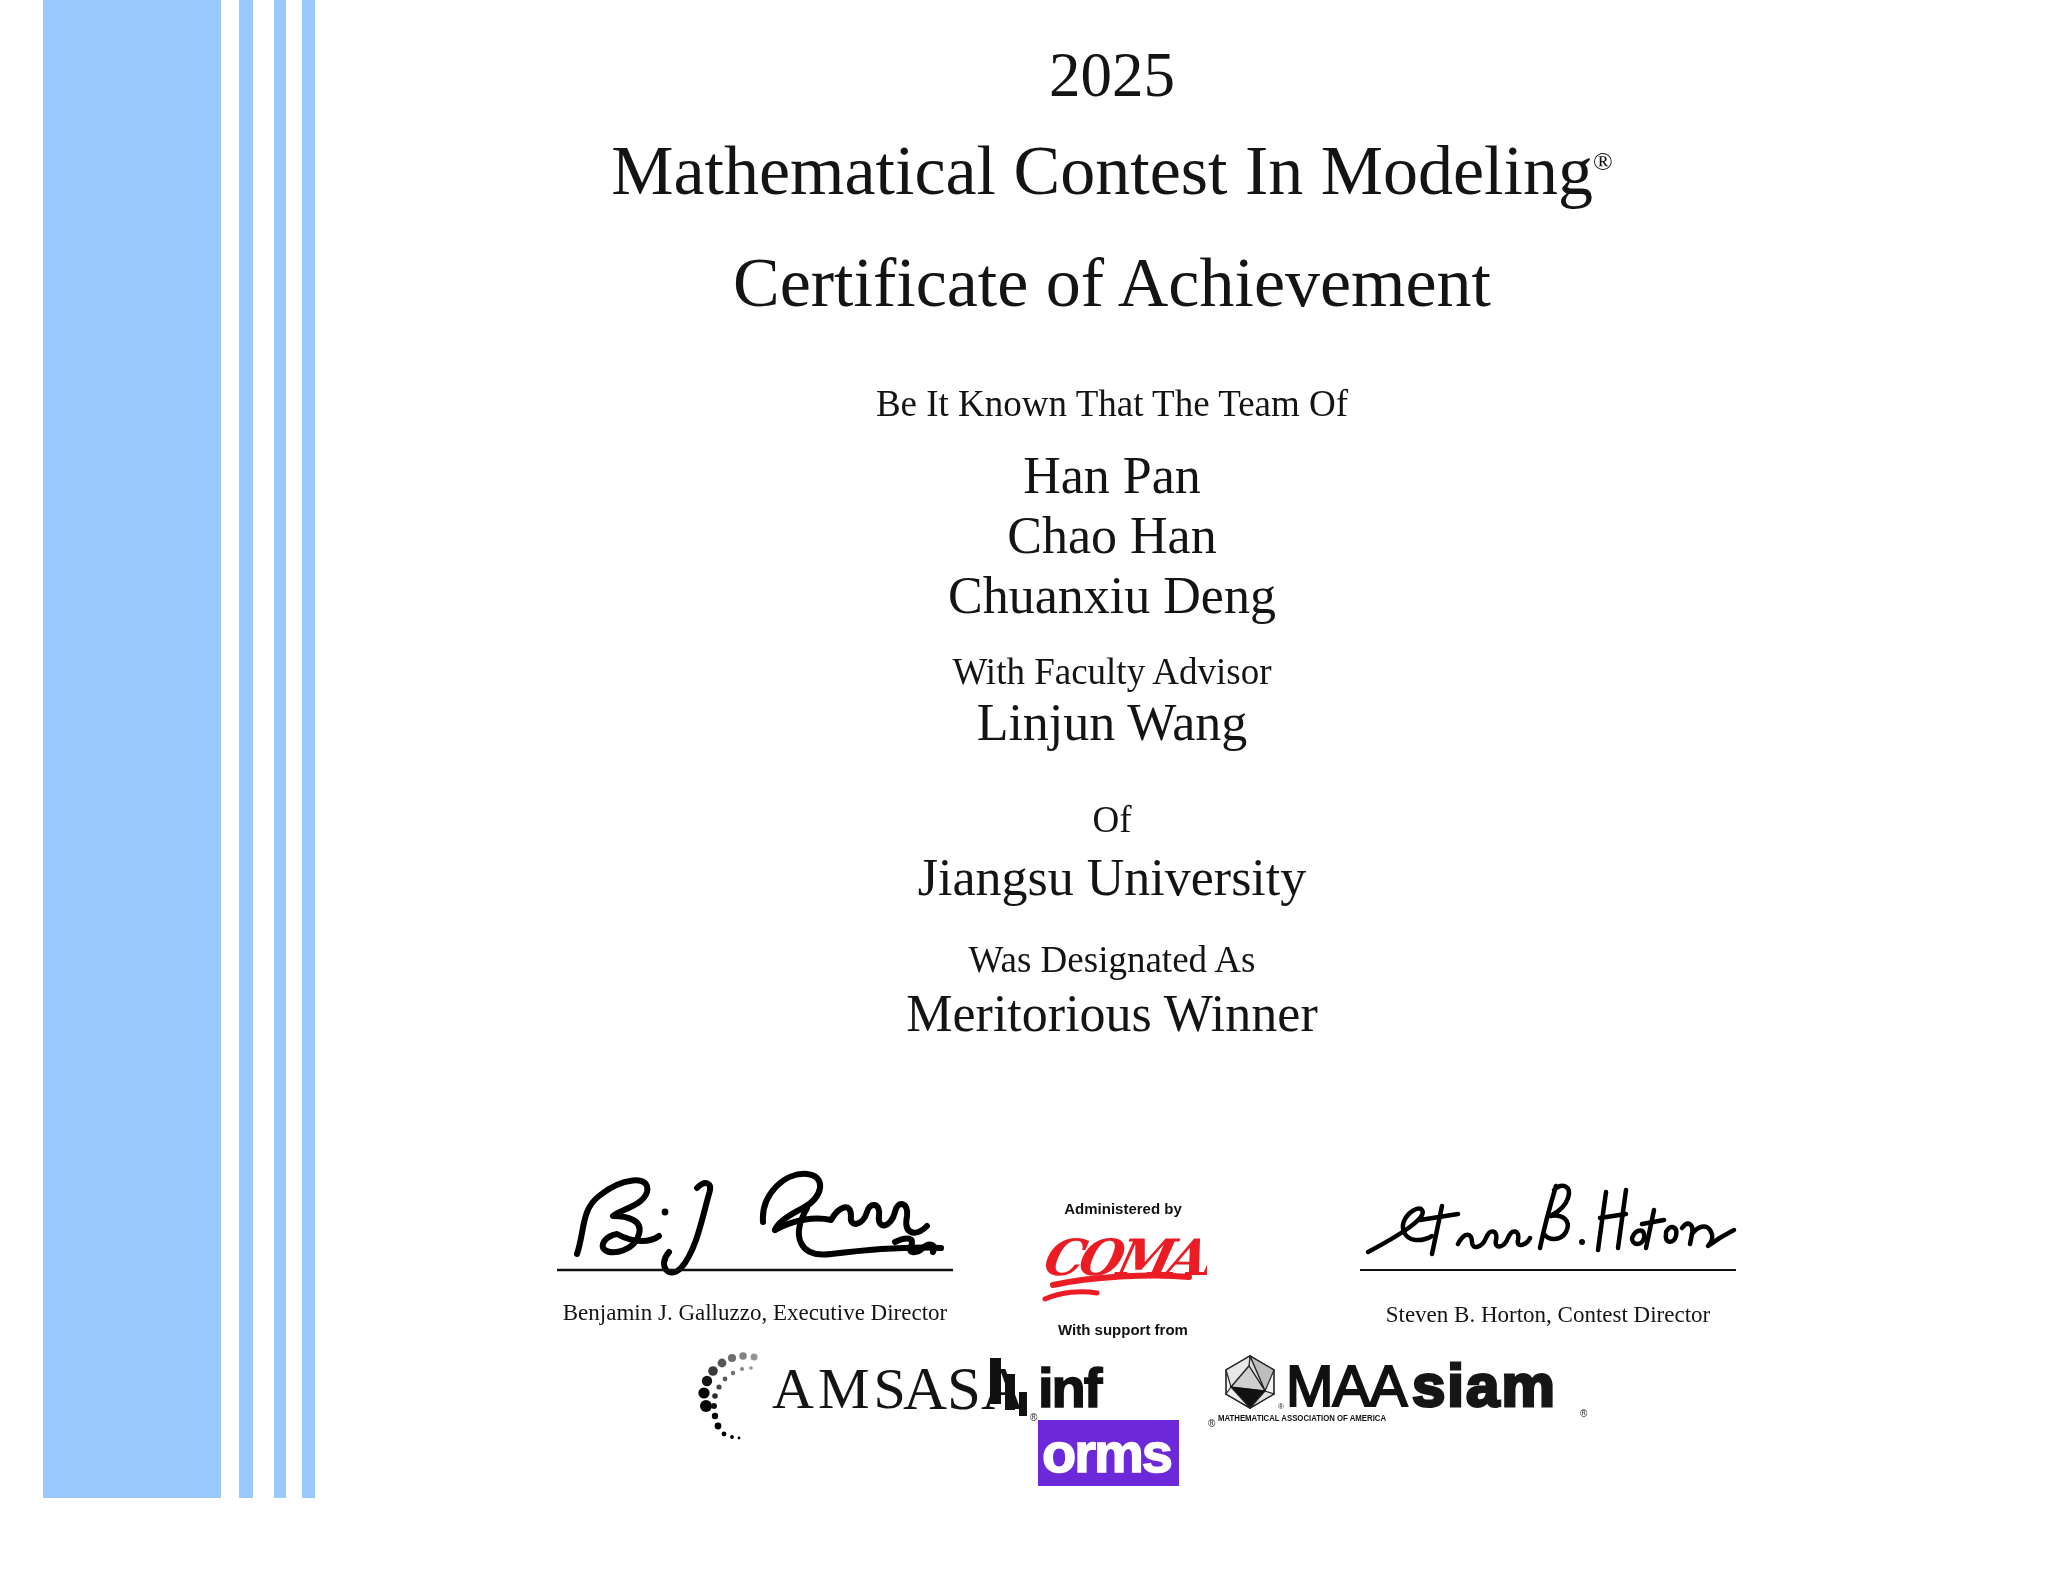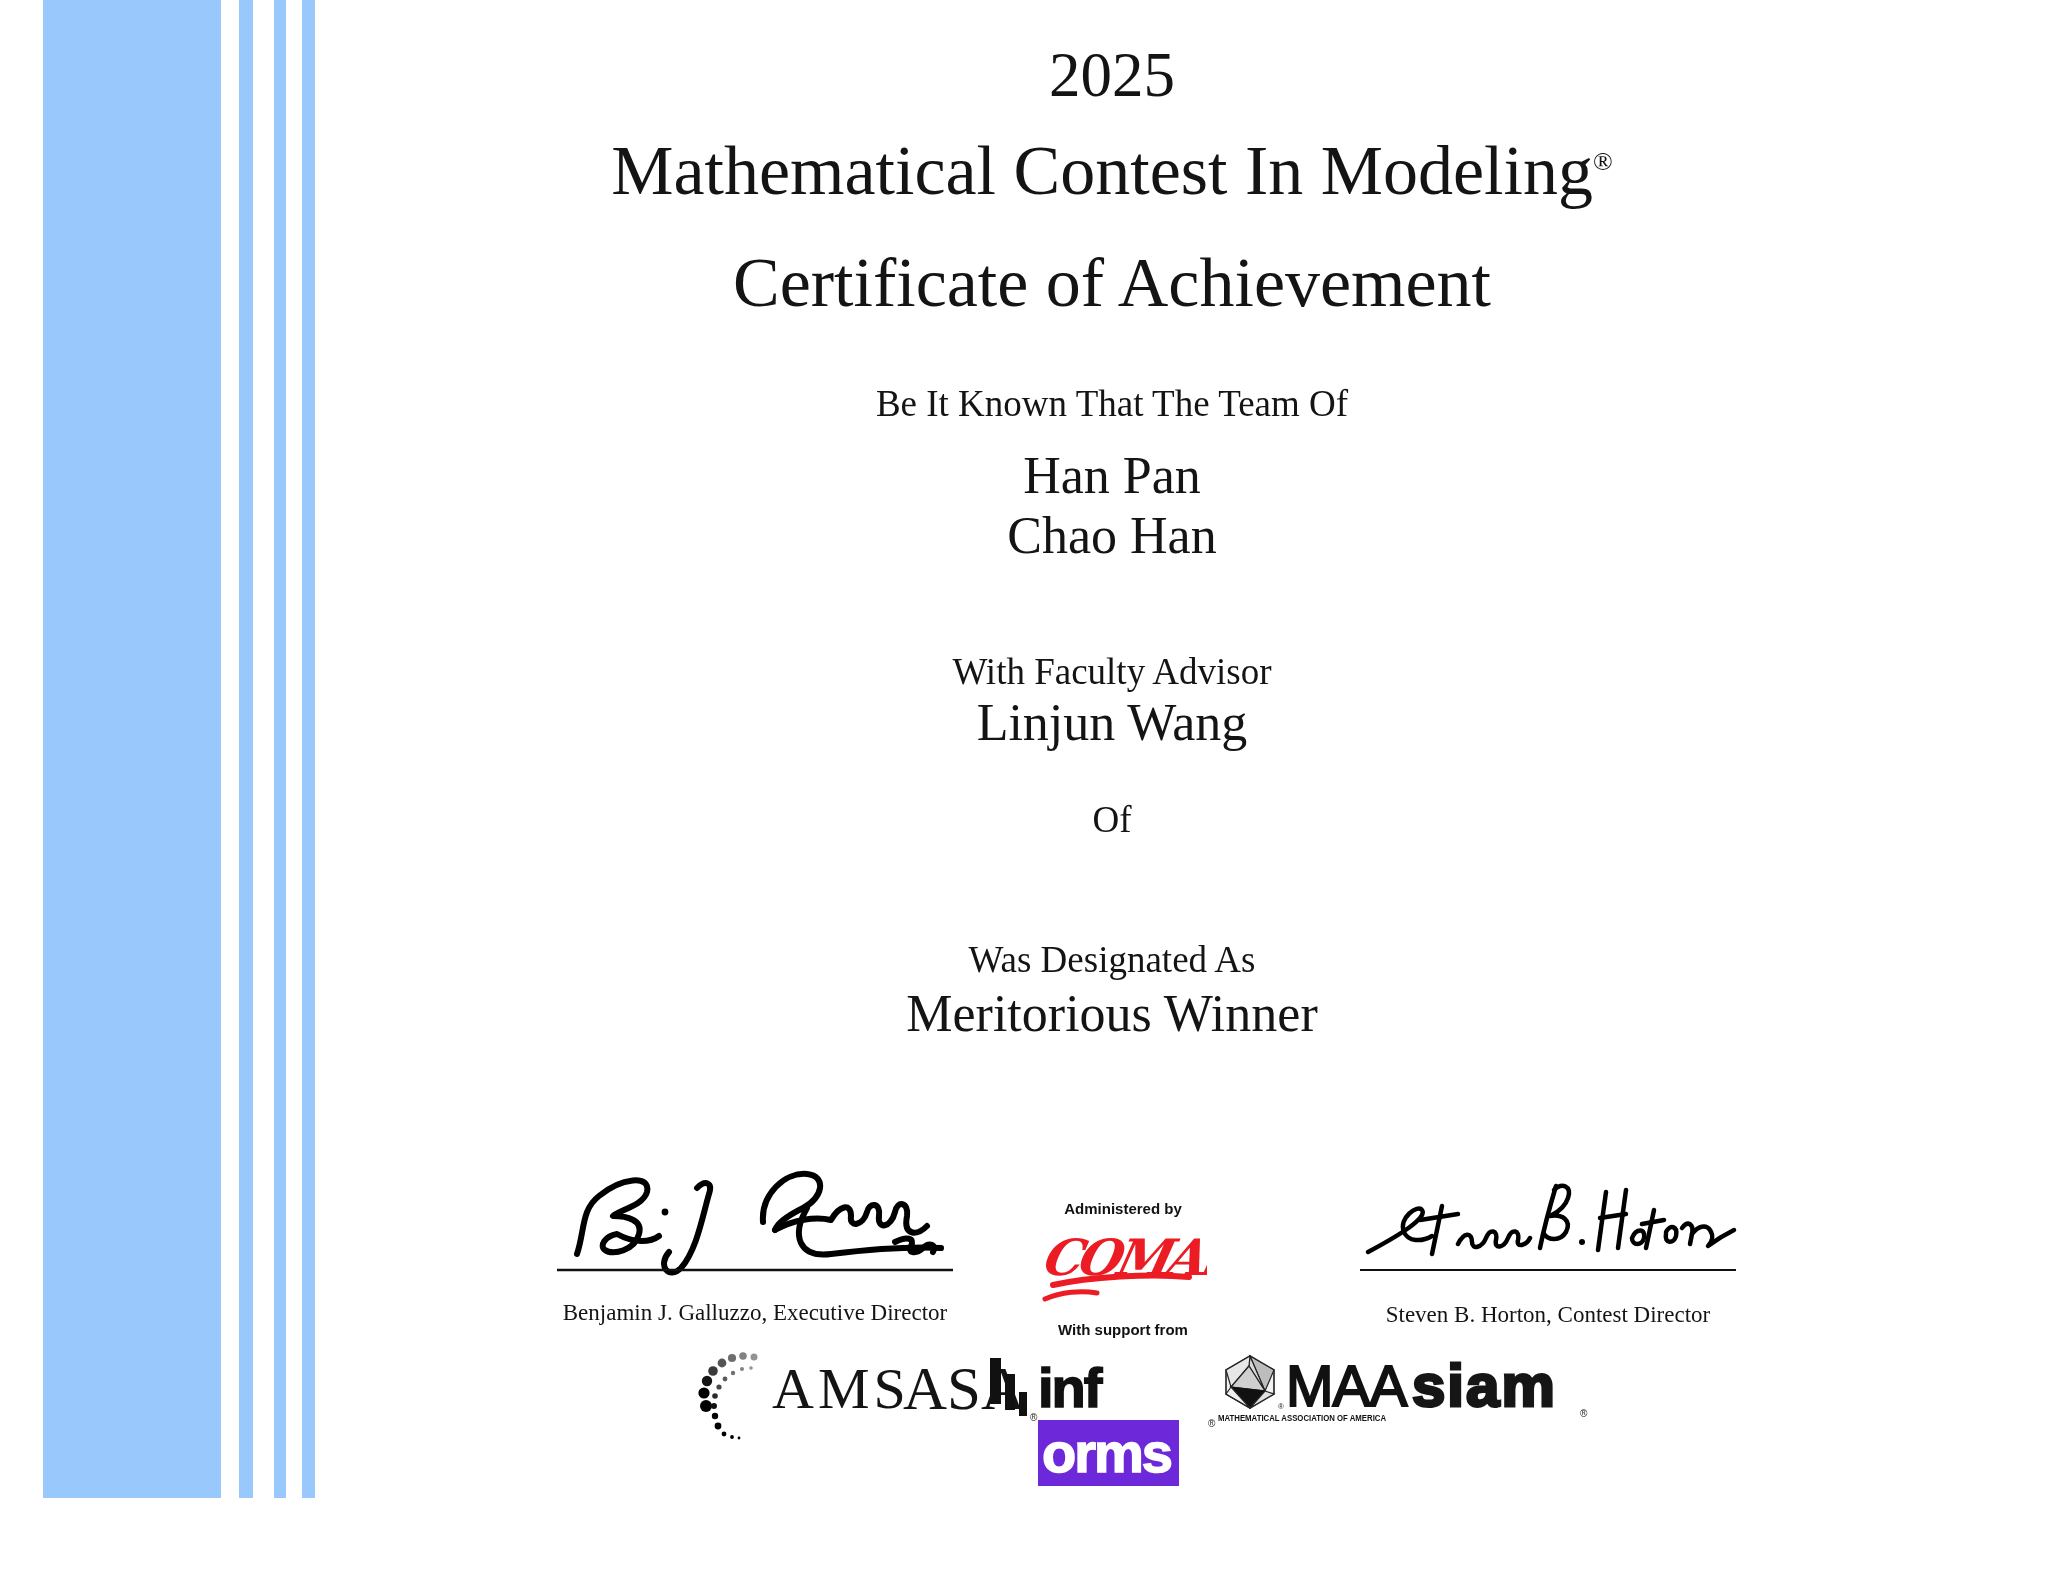--- a/index.html
+++ b/index.html
@@ -82,6 +82,7 @@
   <div class="col t-team">
     <div>Han Pan</div>
     <div>Chao Han</div>
+    <div>Chuanxiu Deng</div>
   </div>
 
   <div class="col t-small t-facadv">With Faculty Advisor</div>

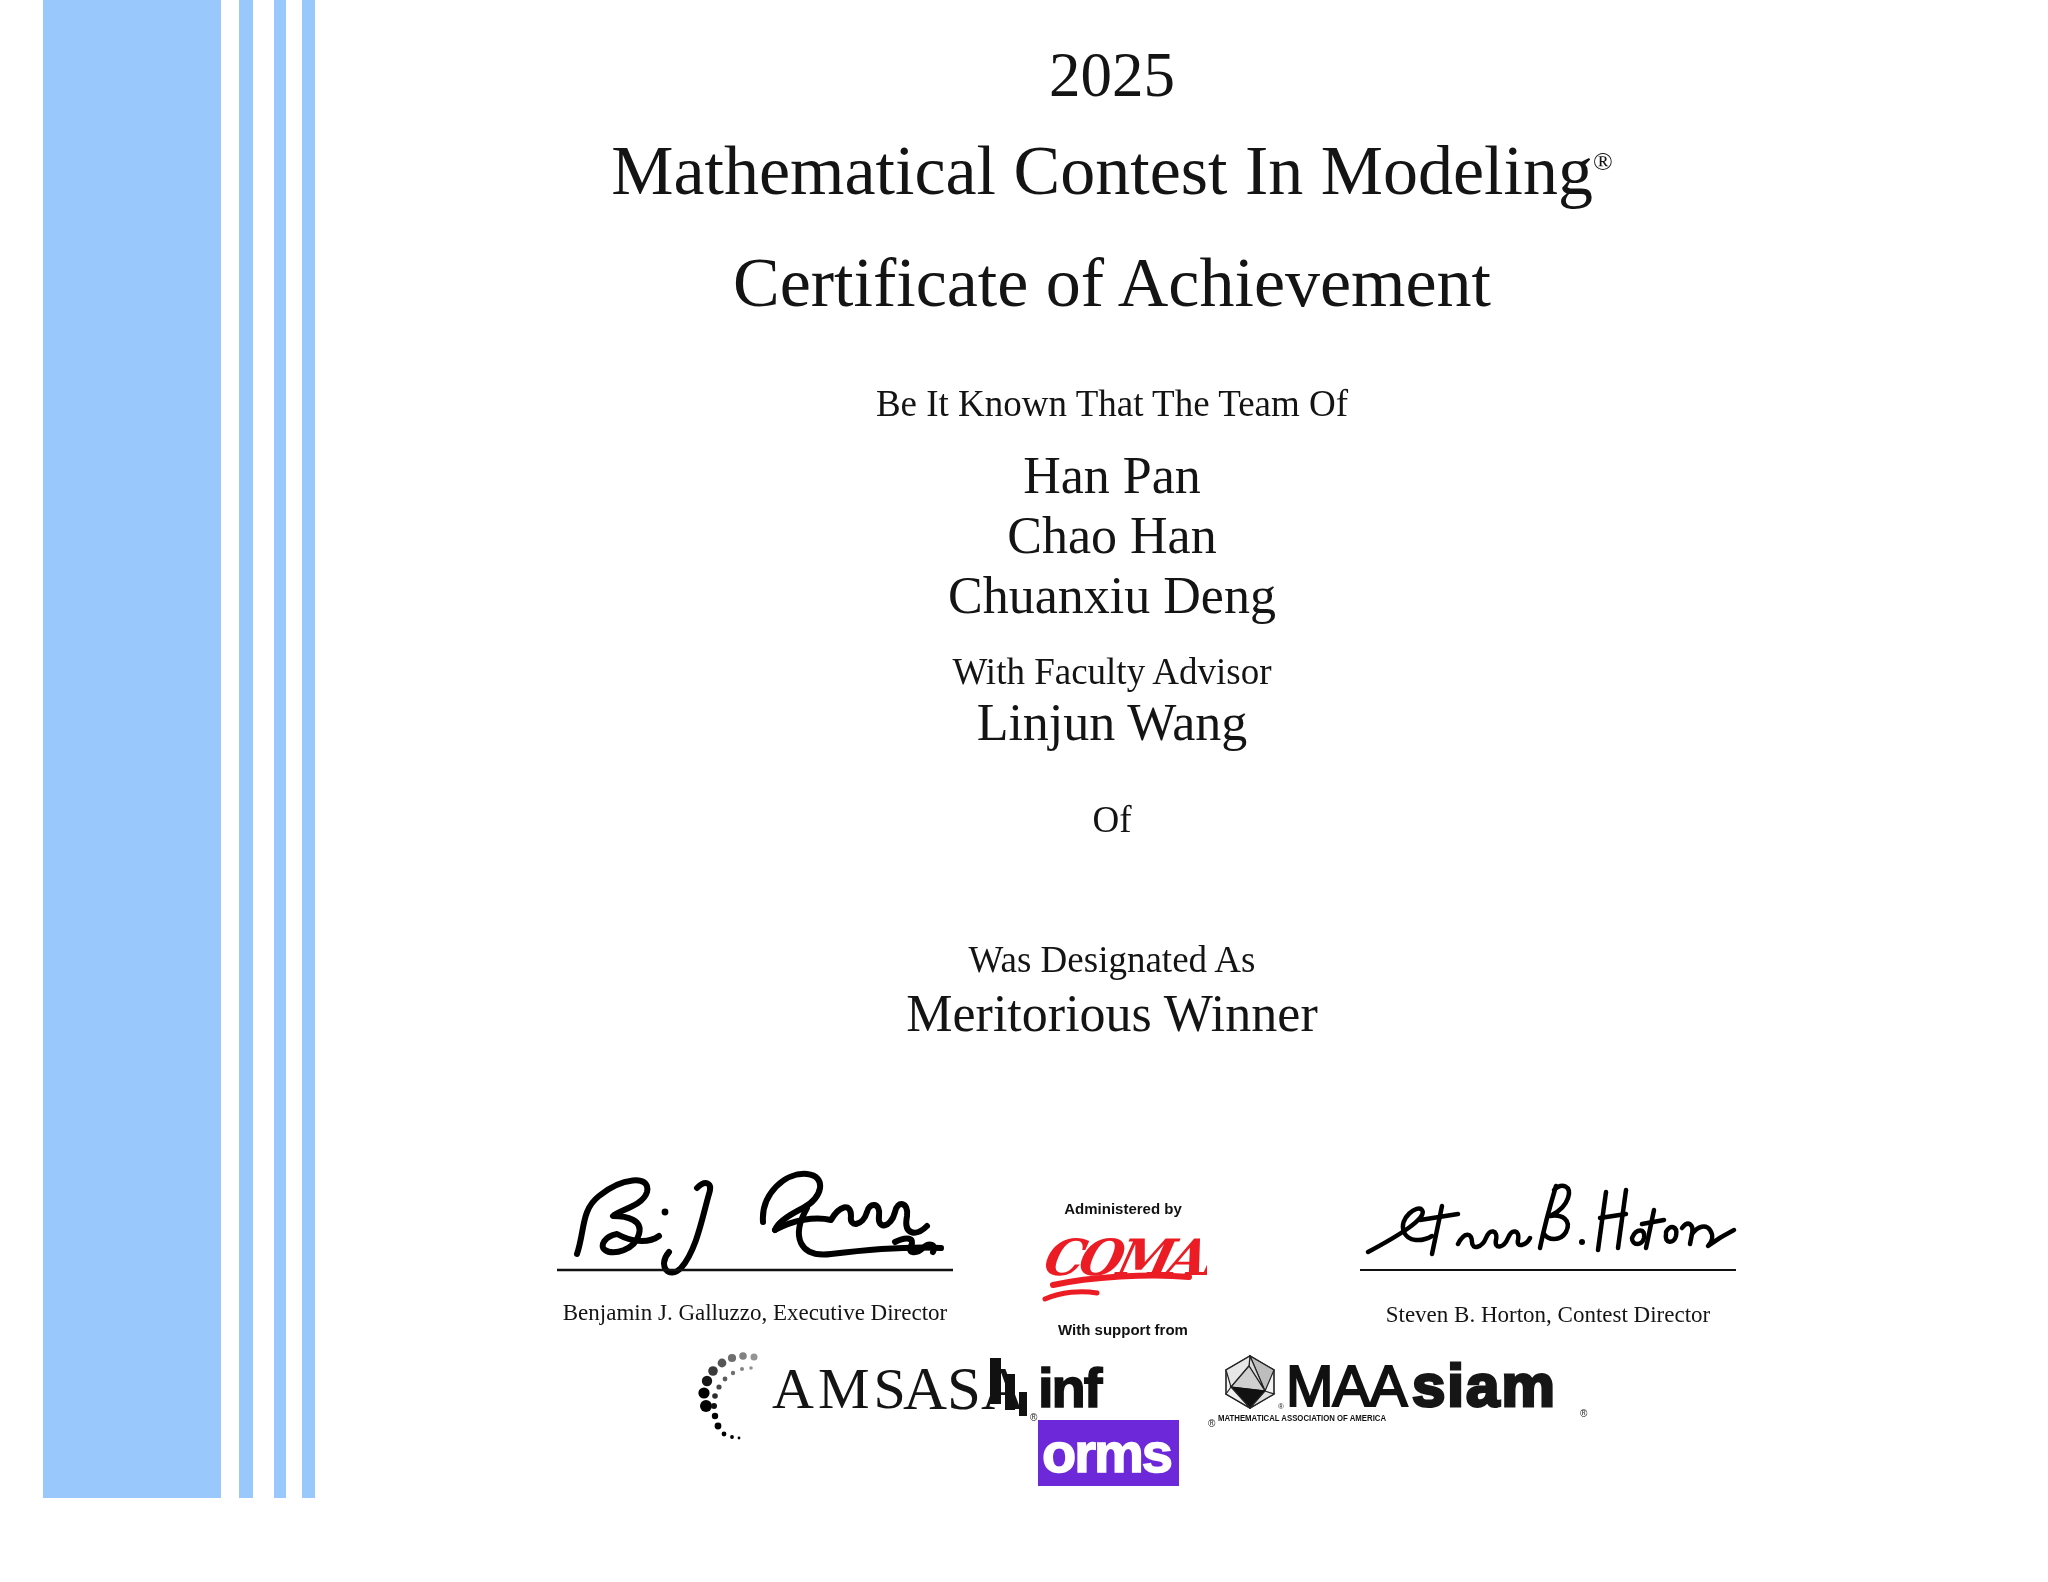--- a/index.html
+++ b/index.html
@@ -89,6 +89,7 @@
   <div class="col t-advisor">Linjun Wang</div>
 
   <div class="col t-small t-of">Of</div>
+  <div class="col t-inst">Jiangsu University</div>
 
   <div class="col t-small t-desig">Was Designated As</div>
   <div class="col t-award">Meritorious Winner</div>

